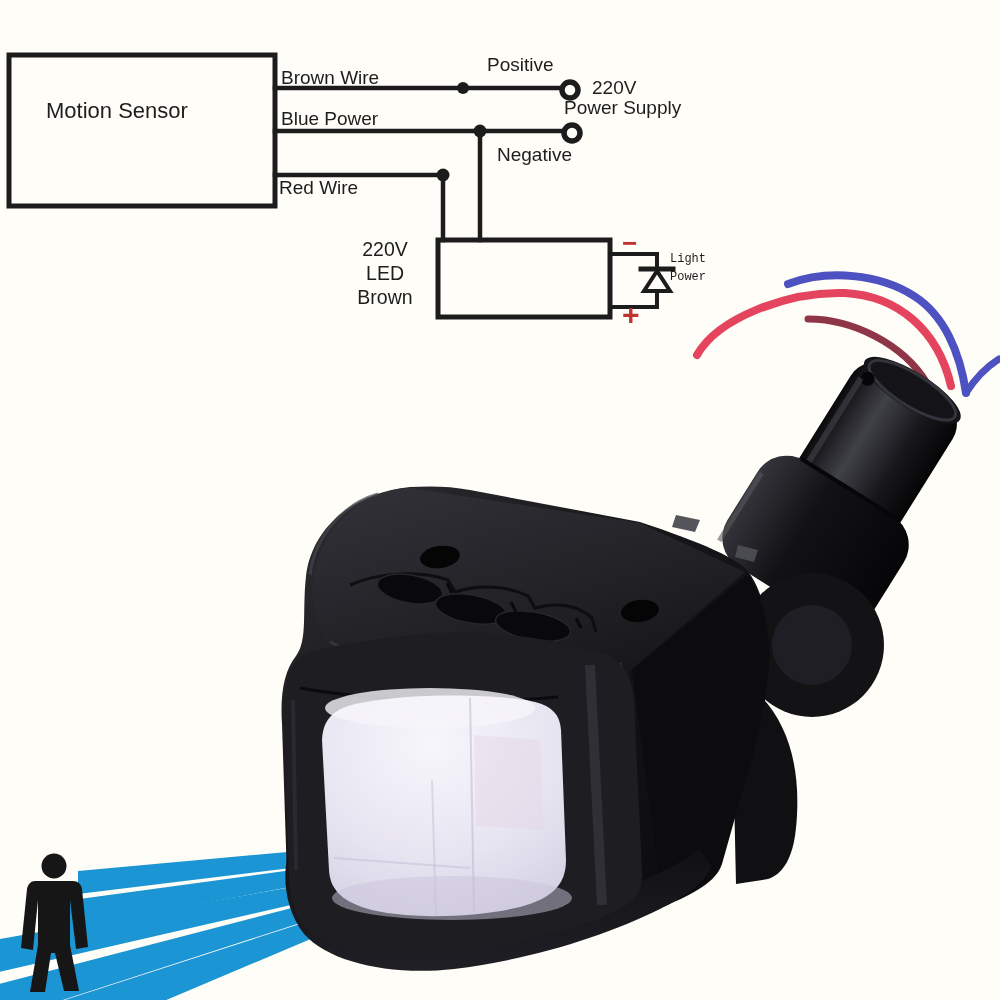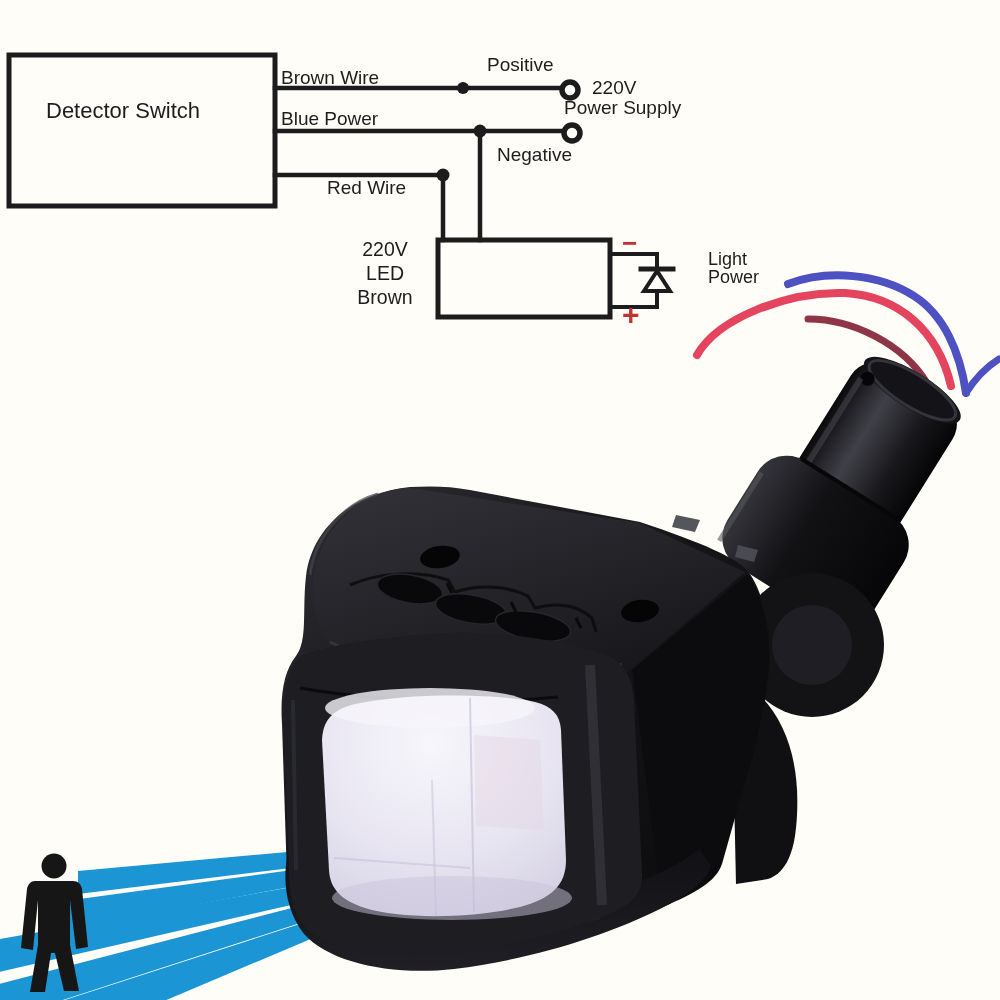--- a/index.html
+++ b/index.html
@@ -182,6 +182,7 @@
   </svg>
 
   <div class="lbl device-label">
+    <div>Motion Sensor</div>
     <div>Detector Switch</div>
   </div>
 

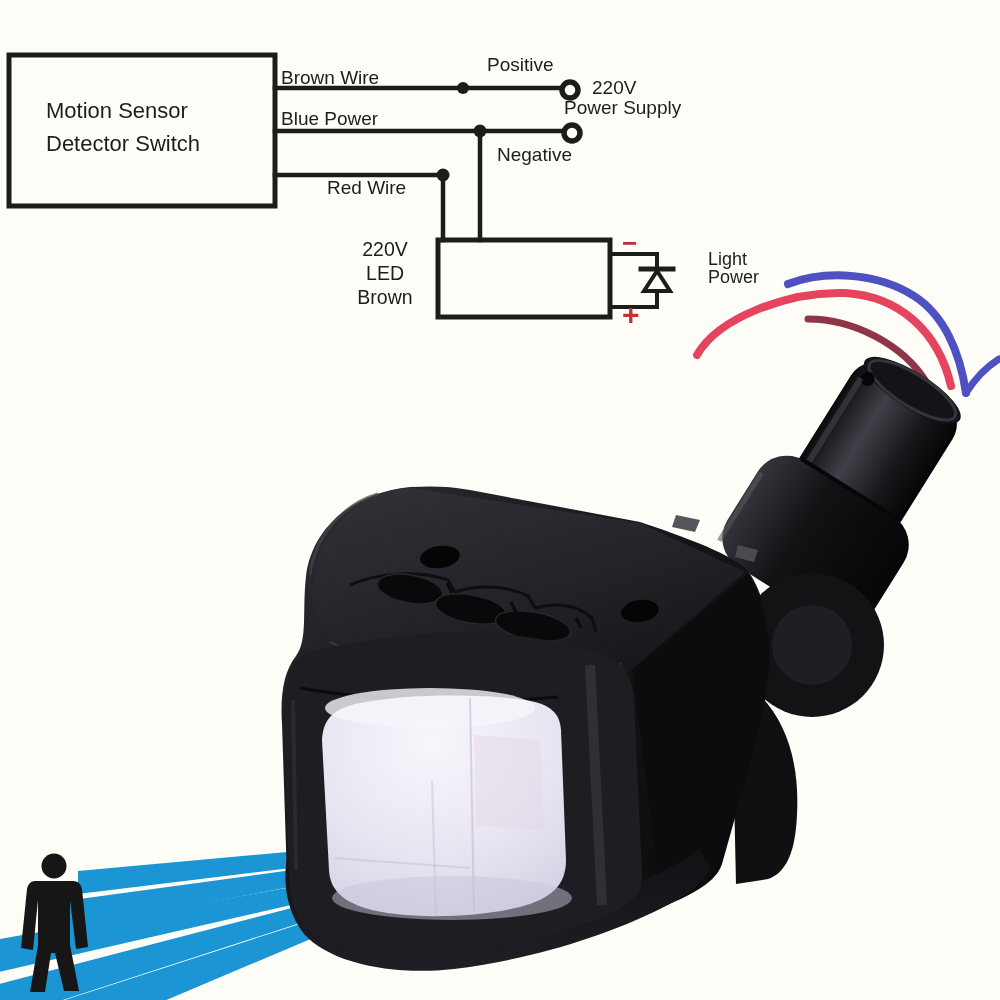--- a/index.html
+++ b/index.html
@@ -183,7 +183,6 @@
 
   <div class="lbl device-label">
     <div>Motion Sensor</div>
-    <div>Detector Switch</div>
   </div>
 
   <div class="lbl brown-label">Brown Wire</div>

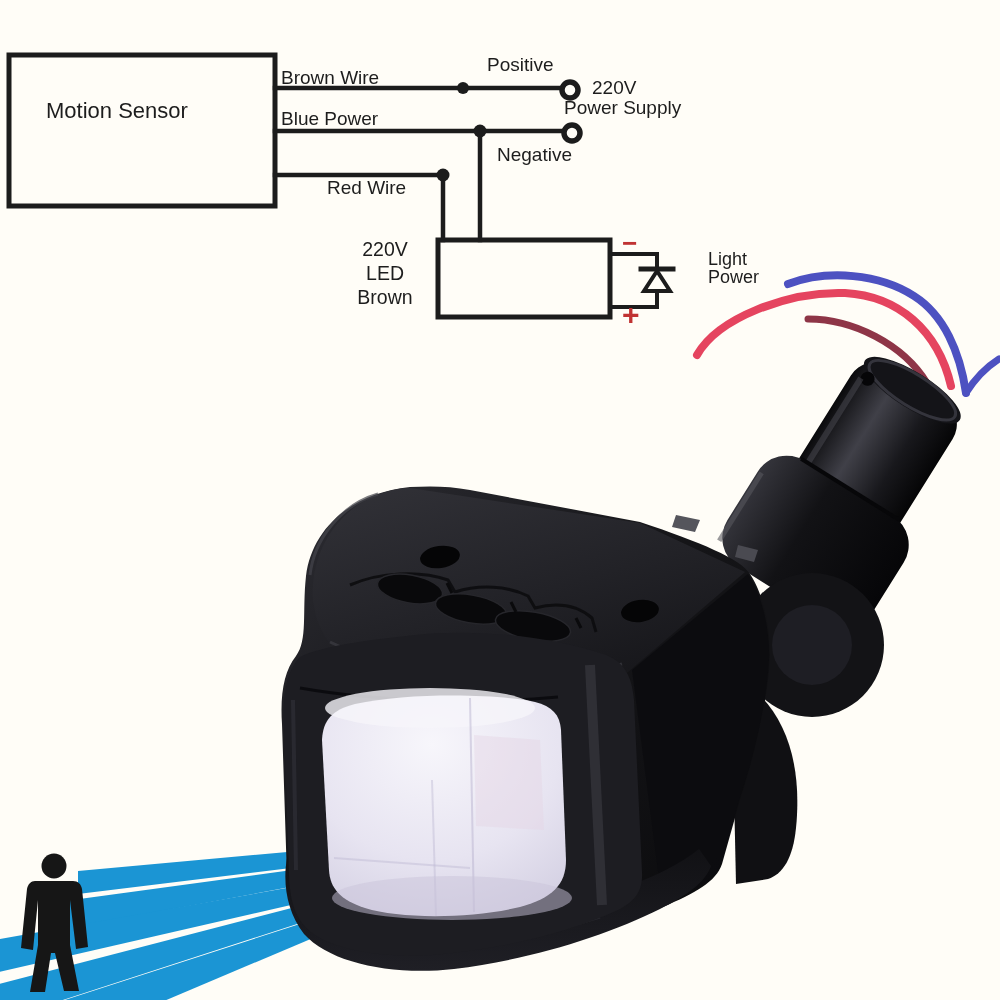--- a/index.html
+++ b/index.html
@@ -10,7 +10,7 @@
   .device-label{left:46px;top:94px;font-size:22px;line-height:33px;}
   .brown-label{left:281px;top:61px;margin-top:6px;}
   .blue-label{left:281px;top:108px;}
-  .red-label{left:279px;top:177px;padding-left:48px;}
+  .red-label{left:279px;top:177px;}
   .positive-label{left:487px;top:54px;}
   .v220-label{left:592px;top:77px;}
   .psupply-label{left:564px;top:97px;}

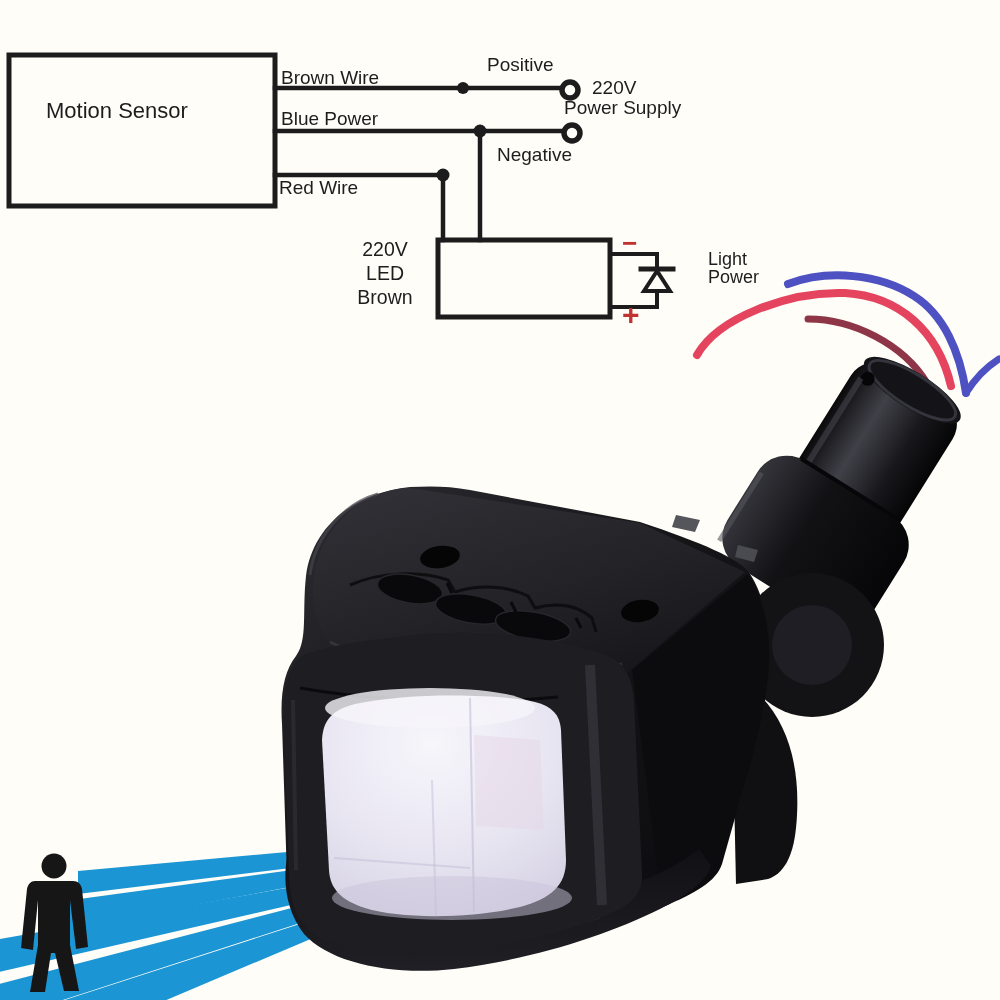--- a/index.html
+++ b/index.html
@@ -16,7 +16,7 @@
   .psupply-label{left:564px;top:97px;}
   .negative-label{left:497px;top:144px;}
   .ledbox-label{left:350px;top:237px;width:70px;text-align:center;line-height:24px;font-size:19.5px;}
-  .light-label{left:708px;top:250px;font-size:18px;line-height:18px;}
+  .light-label{left:670px;top:250px;font-size:12px;line-height:18px;font-family:Liberation Mono, monospace;}
   .pol{position:absolute;font-weight:bold;color:#c03333;font-family:"Liberation Sans",sans-serif;line-height:1;}
   .minus-sign{left:622px;top:230px;font-size:26px;}
   .plus-sign{left:622px;top:300px;font-size:30px;}

